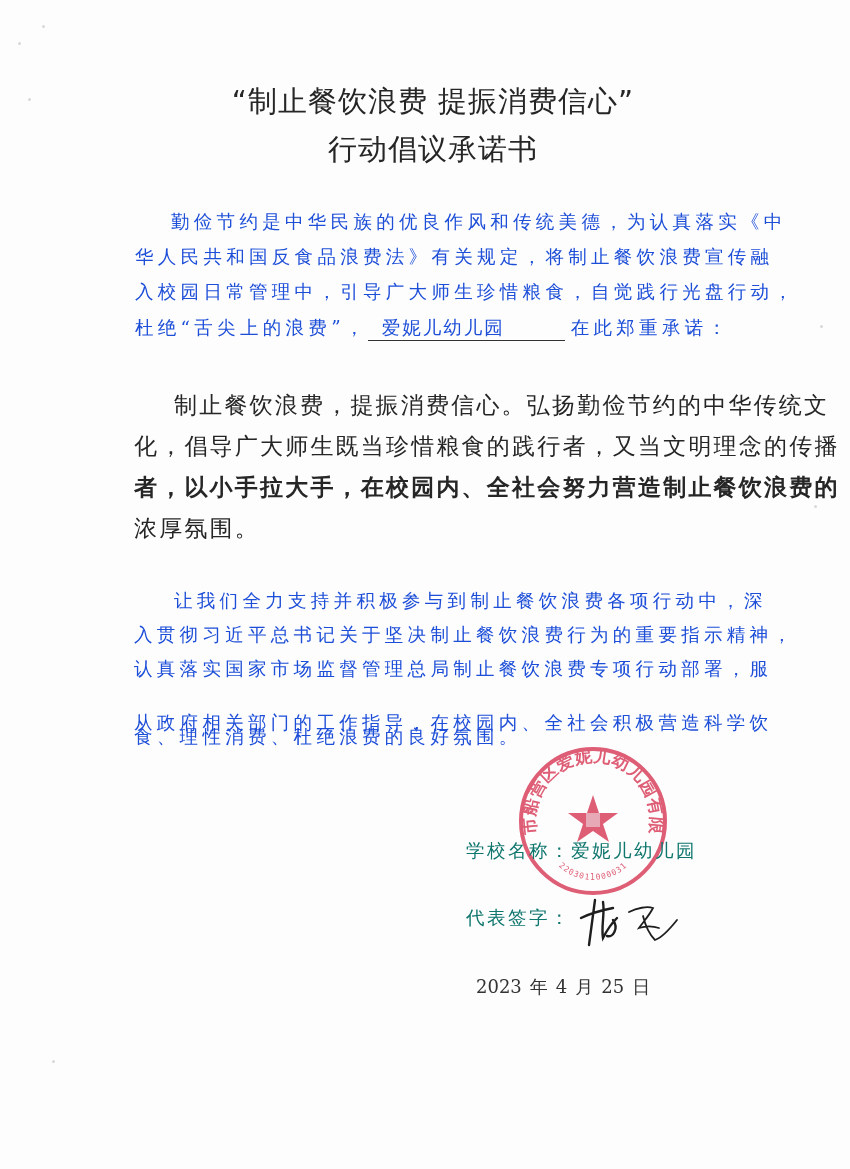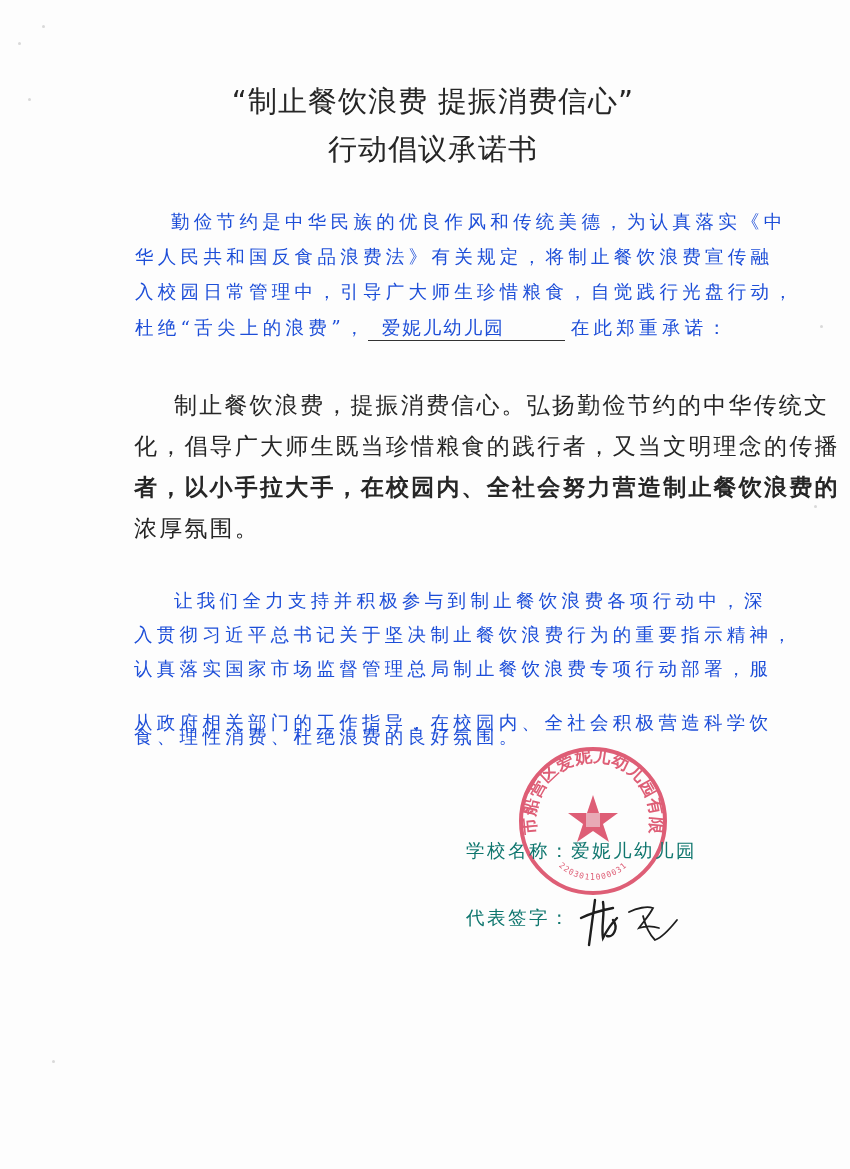--- a/index.html
+++ b/index.html
@@ -159,6 +159,9 @@
     <path d="M 56 22 C 64 18, 74 16, 80 18 C 76 26, 70 32, 66 38 C 72 36, 80 36, 86 38 M 70 26 C 72 34, 76 44, 82 50 C 88 48, 96 40, 104 30" fill="none" stroke="#1e1e1e" stroke-width="1.8" stroke-linecap="round"></path>
   </svg>
 
+  <div class="date" style="left:468px; top:975px;">
+    <span>2023</span><span>年</span><span>4</span><span>月</span><span>25</span><span>日</span>
+  </div>
 
   <div class="speck" style="left:34px; top:25px;"></div>
   <div class="speck" style="left:10px; top:42px;"></div>

